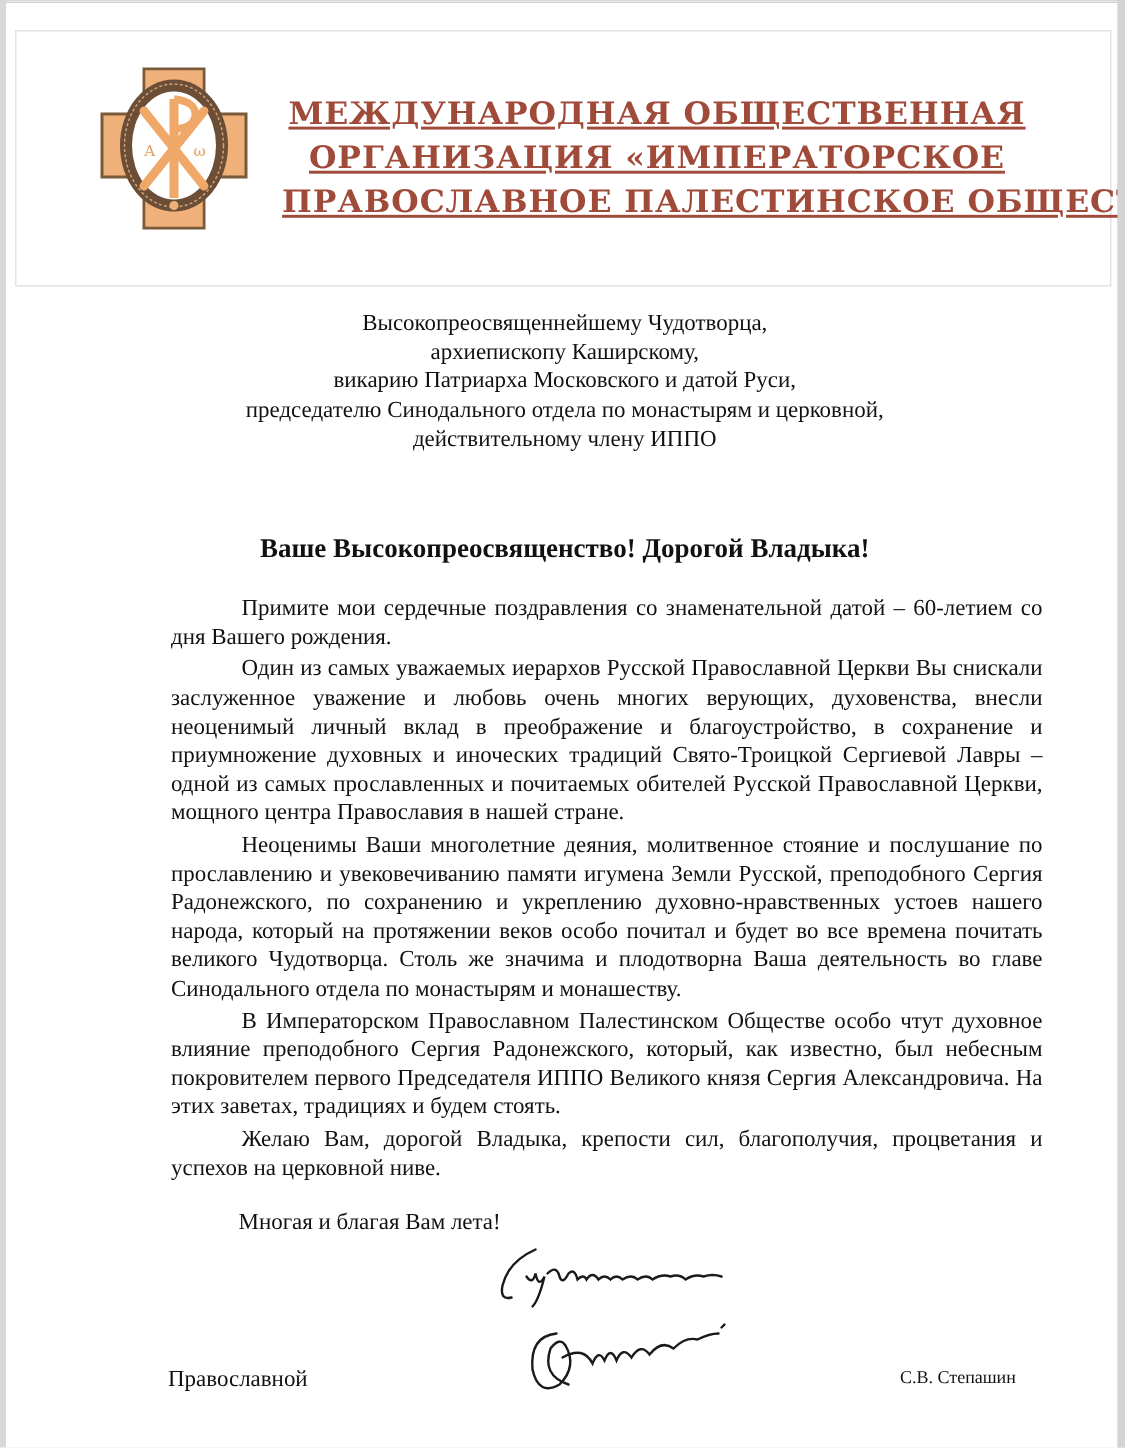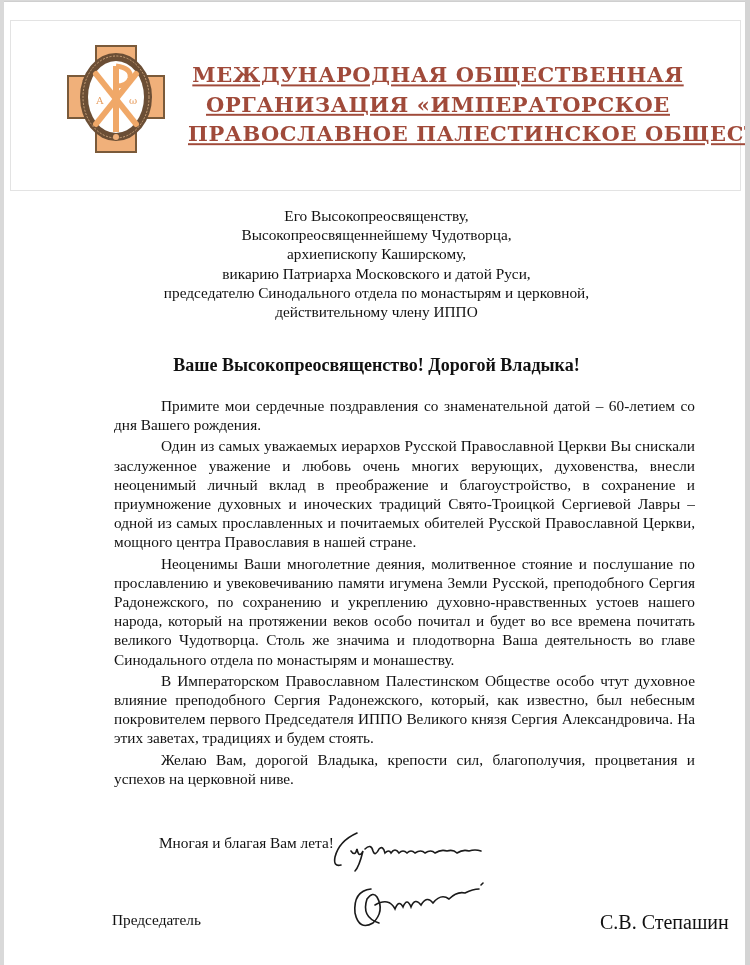--- a/index.html
+++ b/index.html
@@ -85,7 +85,6 @@
   </div>
 
   <div class="address">
-    <div>Его Высокопреосвященству,</div>
     <div>Высокопреосвященнейшему Чудотворца,</div>
     <div>архиепископу Каширскому,</div>
     <div>викарию Патриарха Московского и датой Руси,</div>

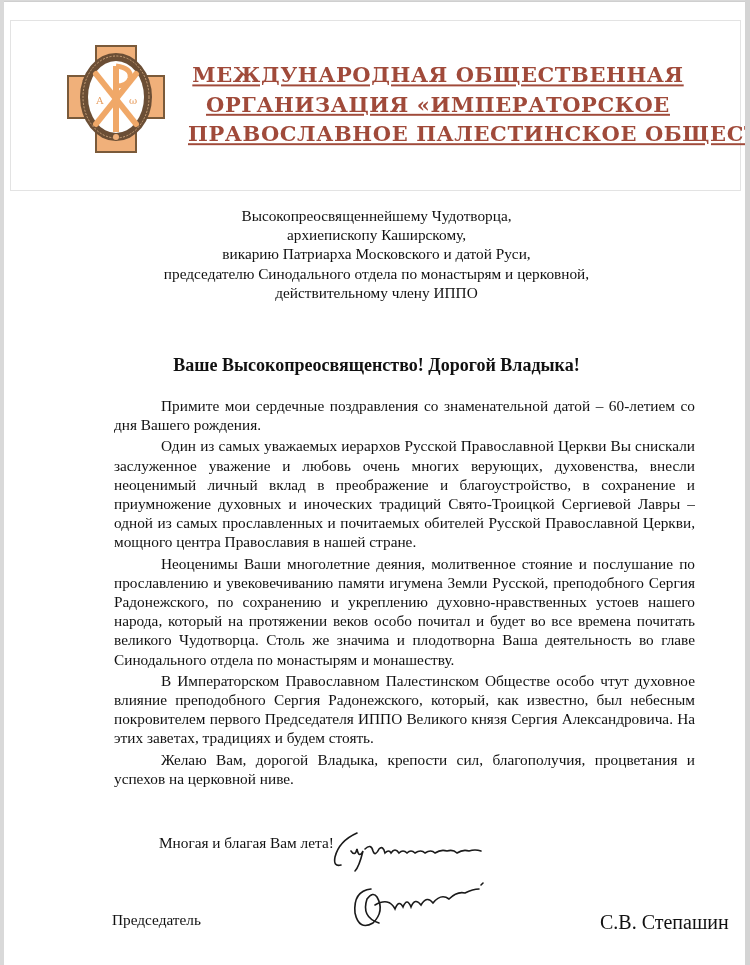--- a/index.html
+++ b/index.html
@@ -42,7 +42,7 @@
   }
   .body p { margin: 2px; text-indent: 47px; }
   .closing {
-    position: absolute; left: 155px; top: 832px;
+    position: absolute; left: 155px; top: 804px;
     font-size: 15.3px; line-height: 19px;
   }
   .signature { position: absolute; left: 325px; top: 826px; width: 170px; height: 110px; }

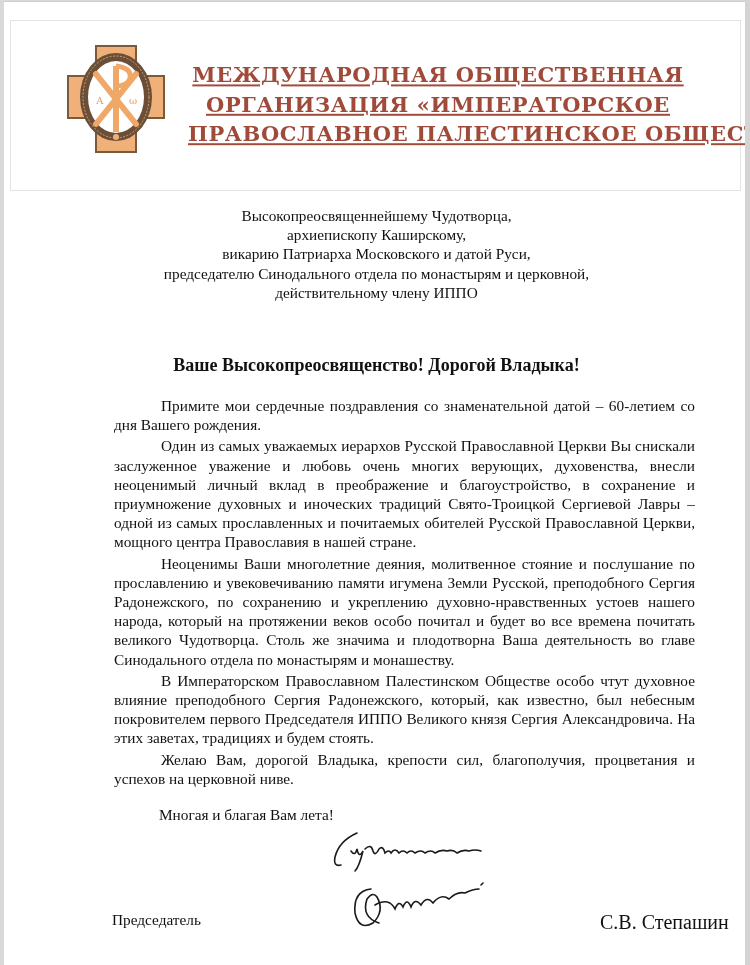--- a/index.html
+++ b/index.html
@@ -117,7 +117,7 @@
     </g>
   </svg>
 
-  <div class="sig-title">Председатель</div>
+  <div class="sig-title">Православной</div>
   <div class="sig-name">С.В. Степашин</div>
 </div>
 <div class="scroll-right"></div>

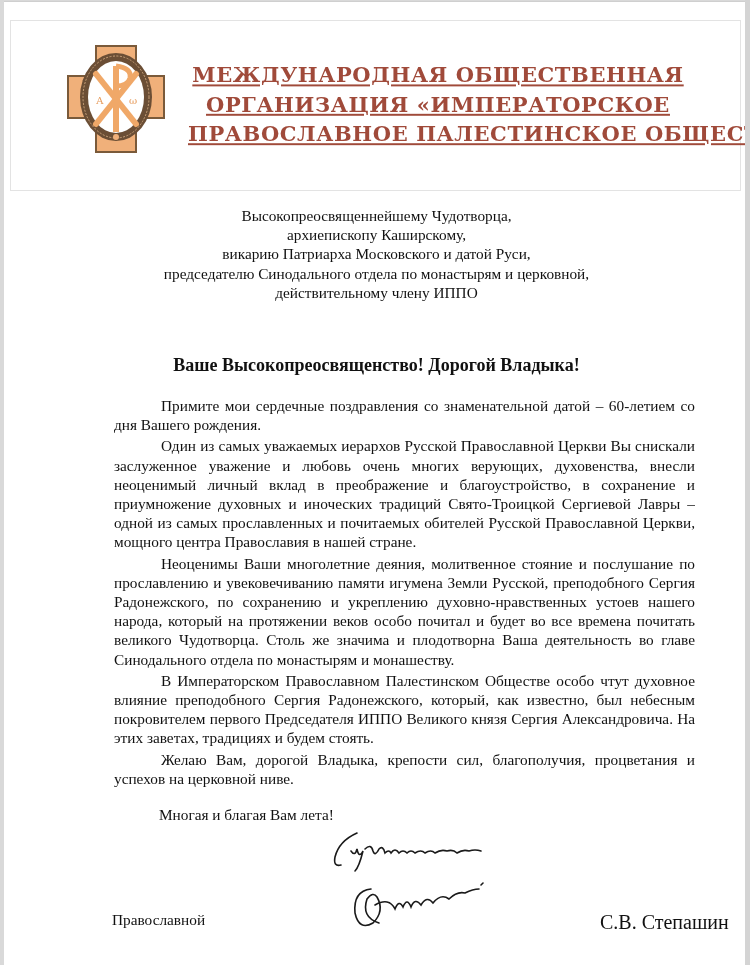--- a/index.html
+++ b/index.html
@@ -47,7 +47,7 @@
   }
   .signature { position: absolute; left: 325px; top: 826px; width: 170px; height: 110px; }
   .sig-title { position: absolute; left: 108px; top: 910px; font-size: 15.3px; }
-  .sig-name { position: absolute; left: 596px; top: 910px; font-size: 20px; }
+  .sig-name { position: absolute; left: 596px; top: 910px; font-size: 12px; }
   .scroll-right {
     position: absolute; right: 0; top: 0; width: 5px; height: 965px; background: #d4d4d4;
   }

